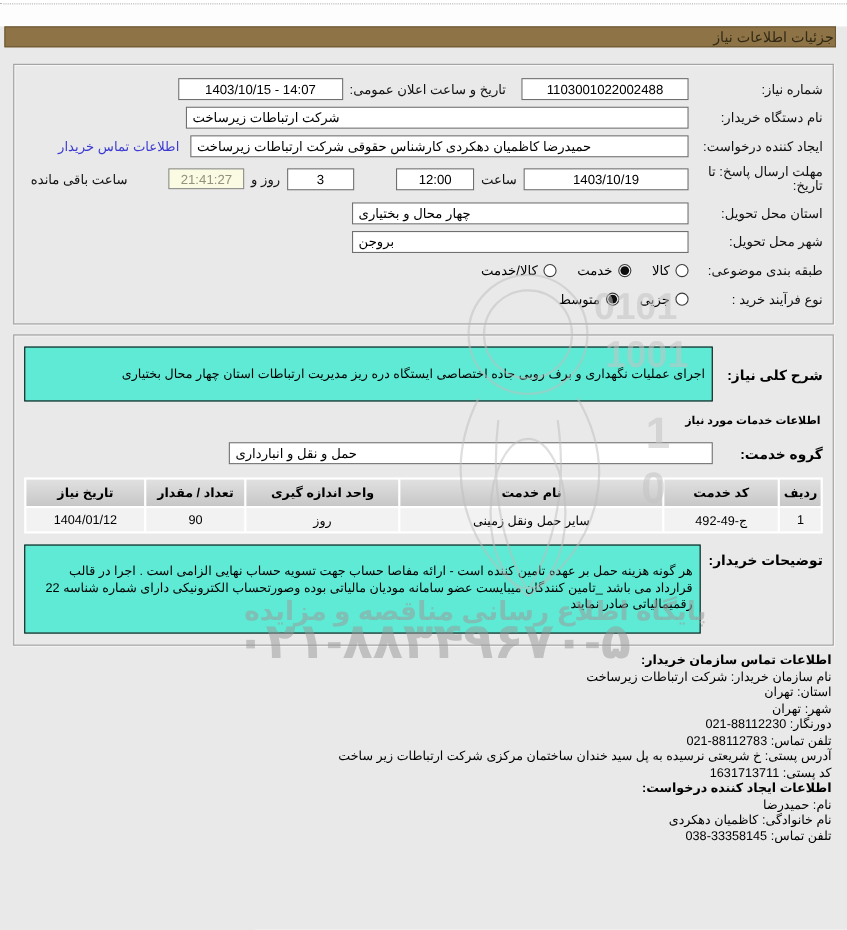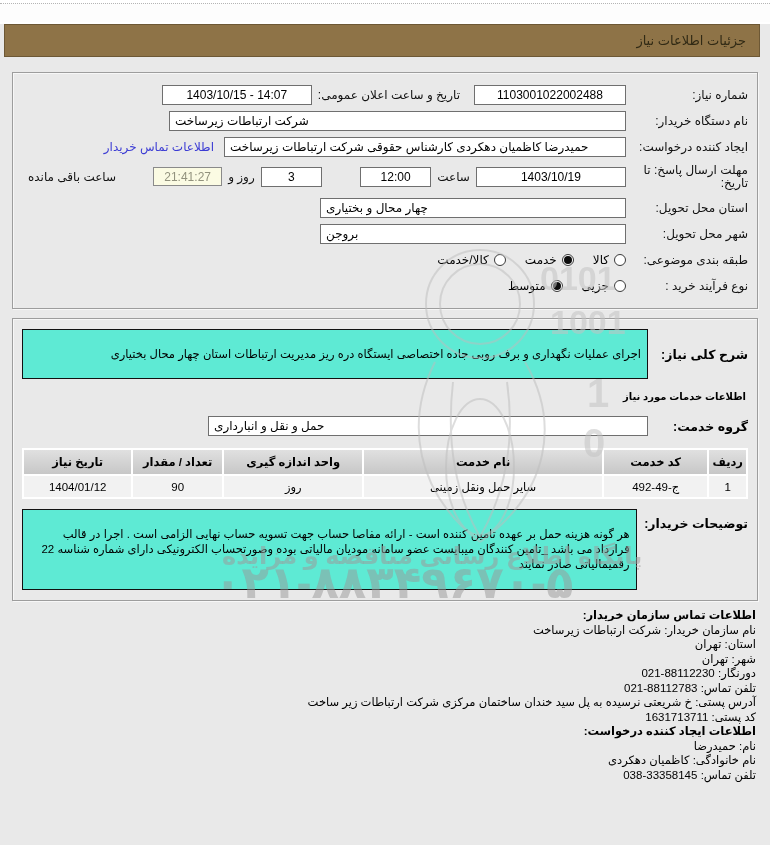--- a/index.html
+++ b/index.html
@@ -9,8 +9,8 @@
   .top-strip .dots { border-top:1px dotted #b5b5b5; height:1px; }
   .content { position:relative; height:823px; background:#e9e9e9; }
 
-  .titlebar { margin:2px 10px 0 4px; height:33px; background:#8e7347; border:1px solid #6d5835;
-              display:flex; align-items:center; justify-content:flex-end; padding:0 13px;
+  .titlebar { margin:2px 10px 0 4px; height:19px; background:#8e7347; border:1px solid #6d5835;
+              display:flex; align-items:center; justify-content:flex-end; padding:0 1px;
               color:#312a15; font-size:13px; }
 
   .panel { margin:0 12px; background:#e9e9e9; border:1px solid #9d9d9d;

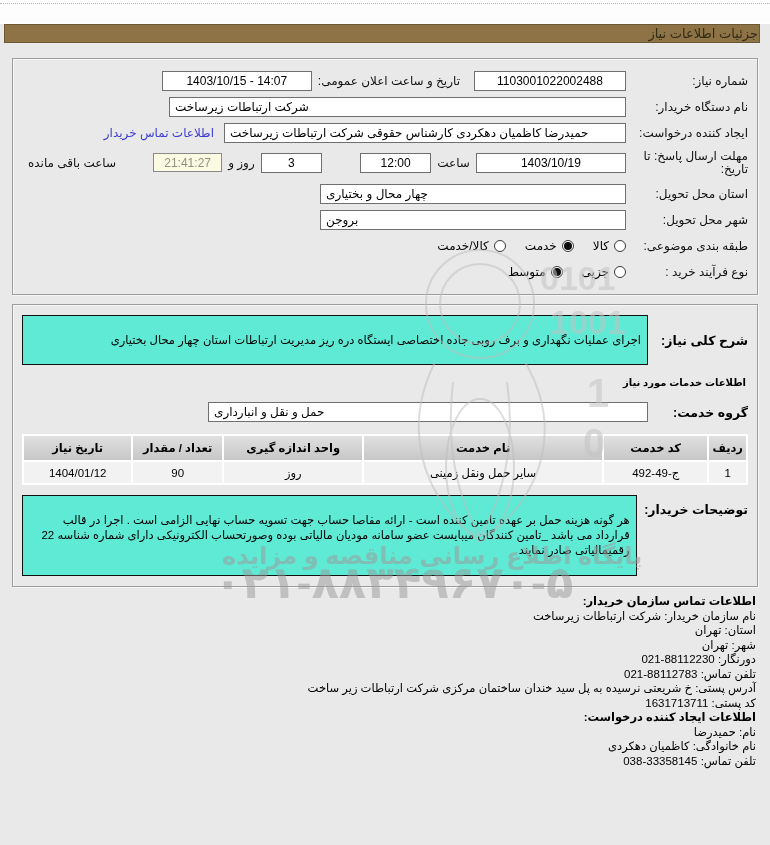--- a/index.html
+++ b/index.html
@@ -96,7 +96,7 @@
 
     <div class="row">
       <span class="lbl">ایجاد کننده درخواست:</span>
-      <div class="ibox rightal" style="width:402px">حمیدرضا کاظمیان دهکردی کارشناس حقوقی شرکت ارتباطات زیرساخت</div>
+      <div class="ibox rightal" style="width:453px">حمیدرضا کاظمیان دهکردی کارشناس حقوقی شرکت ارتباطات زیرساخت</div>
       <span class="link">اطلاعات تماس خریدار</span>
     </div>
 

